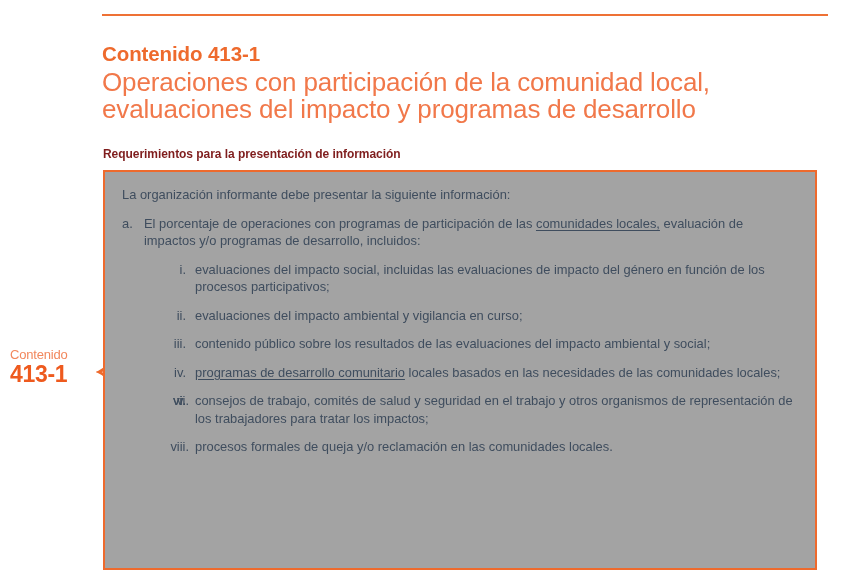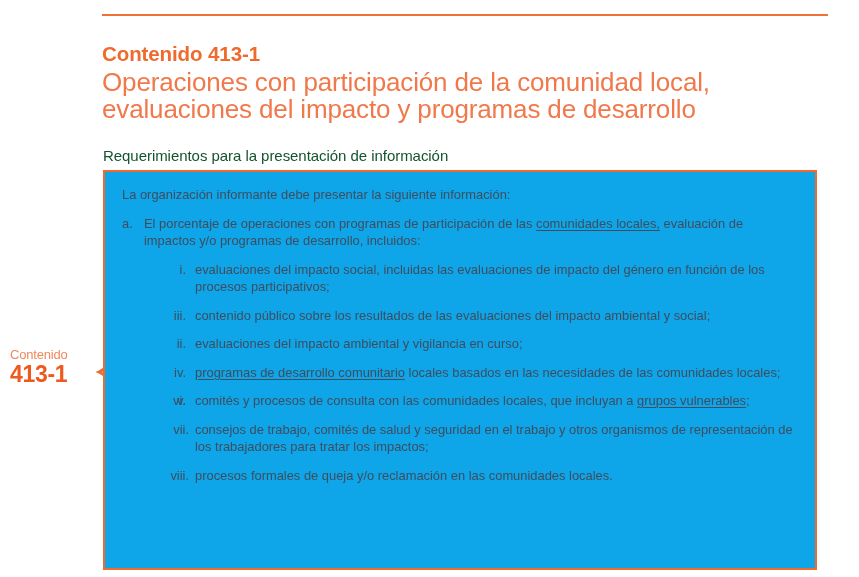--- a/index.html
+++ b/index.html
@@ -56,9 +56,9 @@
     position: absolute;
     left: 103px;
     top: 147px;
-    color: #14532d;
-    font-size: 15px;
-    font-weight: normal;
+    color: #7f1d1d;
+    font-size: 12px;
+    font-weight: bold;
     letter-spacing: -0.05px;
   }
 

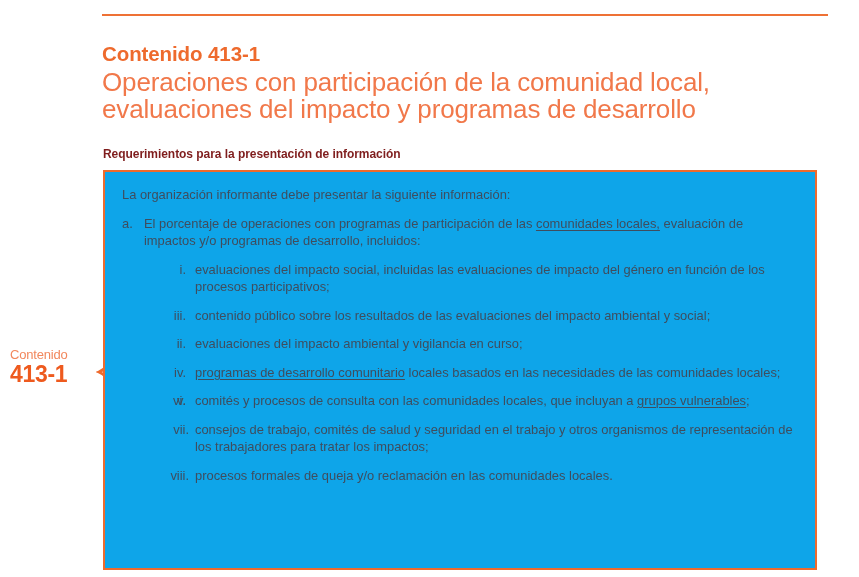--- a/index.html
+++ b/index.html
@@ -102,7 +102,7 @@
     height: 400px;
     box-sizing: border-box;
     border: 2px solid #EE6A2D;
-    background: #0ea5e9;
+    background: #a3a3a3;
   }
 
   .req-inner {

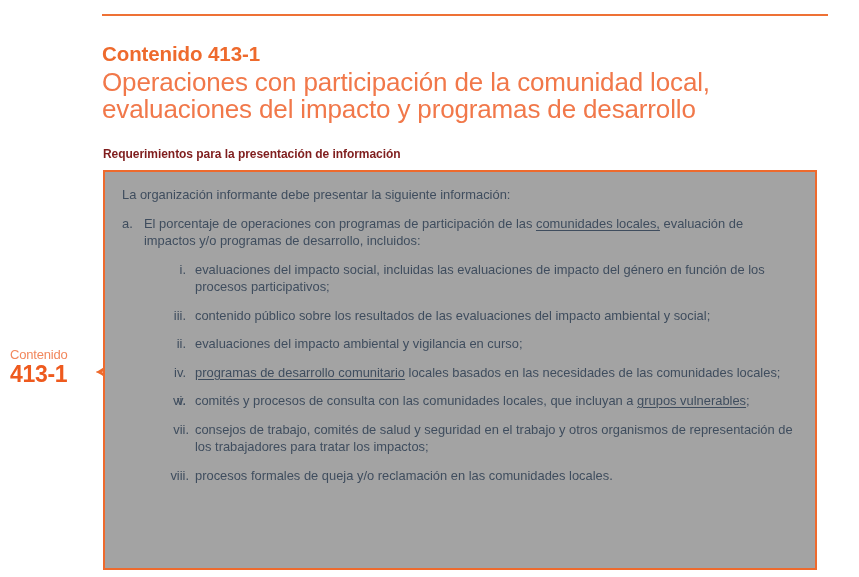--- a/index.html
+++ b/index.html
@@ -194,13 +194,13 @@
           </li>
 
           <li class="item-roman">
+            <span class="mk">ii.</span>
+            <span><span></span><span>evaluaciones del impacto ambiental y vigilancia en curso;</span></span>
+          </li>
+
+          <li class="item-roman">
             <span class="mk">iii.</span>
             <span><span></span><span>contenido público sobre los resultados de las evaluaciones del impacto ambiental y social;</span></span>
-          </li>
-
-          <li class="item-roman">
-            <span class="mk">ii.</span>
-            <span><span></span><span>evaluaciones del impacto ambiental y vigilancia en curso;</span></span>
           </li>
 
           <li class="item-roman">

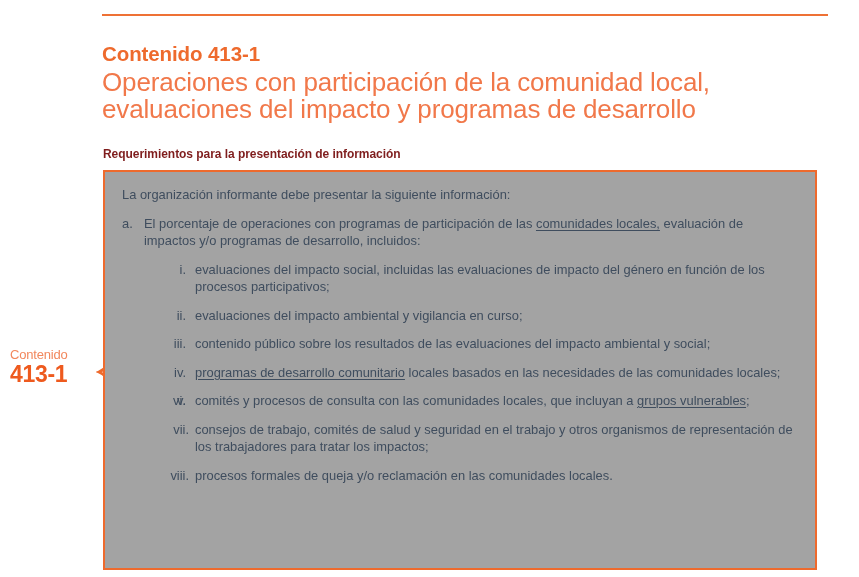--- a/index.html
+++ b/index.html
@@ -214,7 +214,6 @@
 
           <li class="item-roman">
             <span class="mk">vi.</span>
-            <span><span>comités y procesos de consulta con las comunidades locales, que incluyan a </span><span class="glossary">grupos vulnerables</span><span>;</span></span>
           </li>
 
           <li class="item-roman wide">

